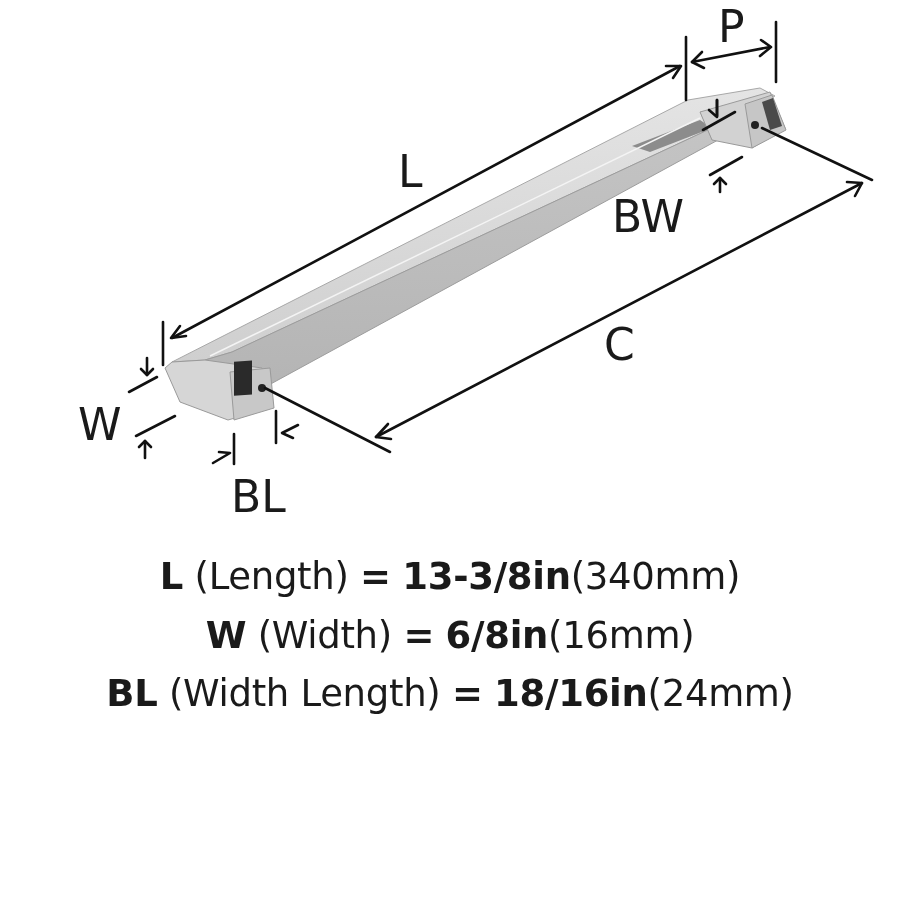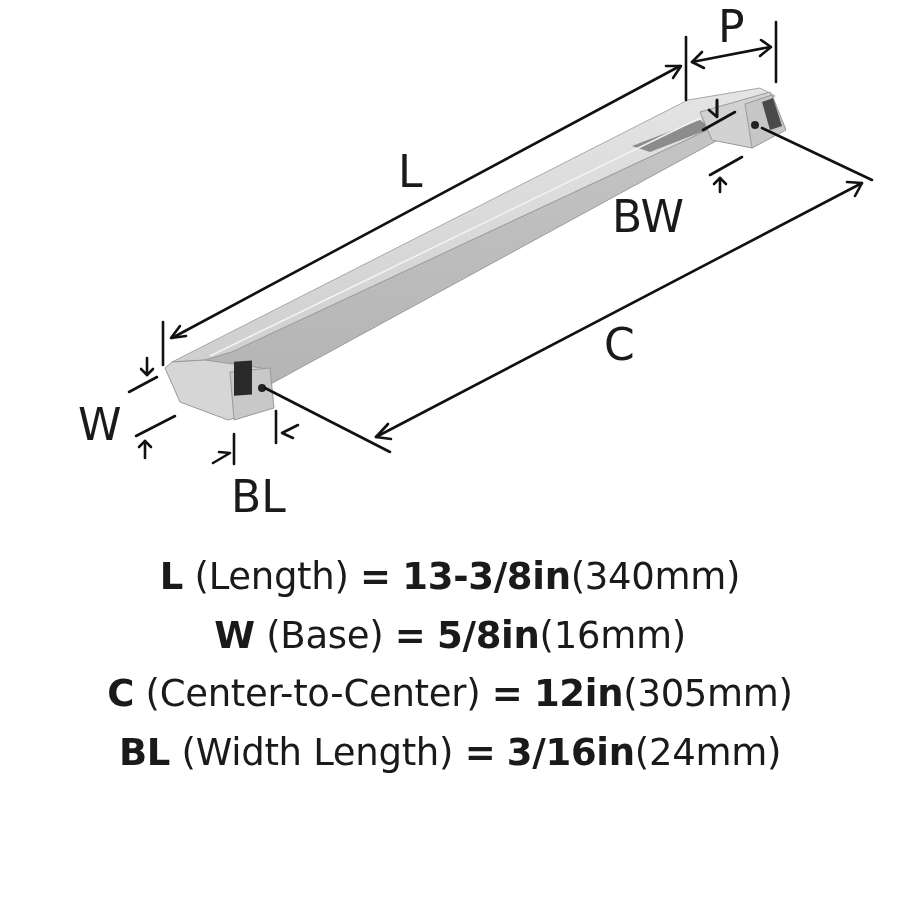--- a/index.html
+++ b/index.html
@@ -119,7 +119,7 @@
   </div>
   <div class="spec-row">
     <span class="spec-code">W</span>
-    <span class="spec-desc">(Base)</span>
+    <span class="spec-desc">(Width)</span>
     <span class="spec-eq">=</span>
     <span class="spec-imperial">5/8in</span><span class="spec-metric">(16mm)</span>
   </div>

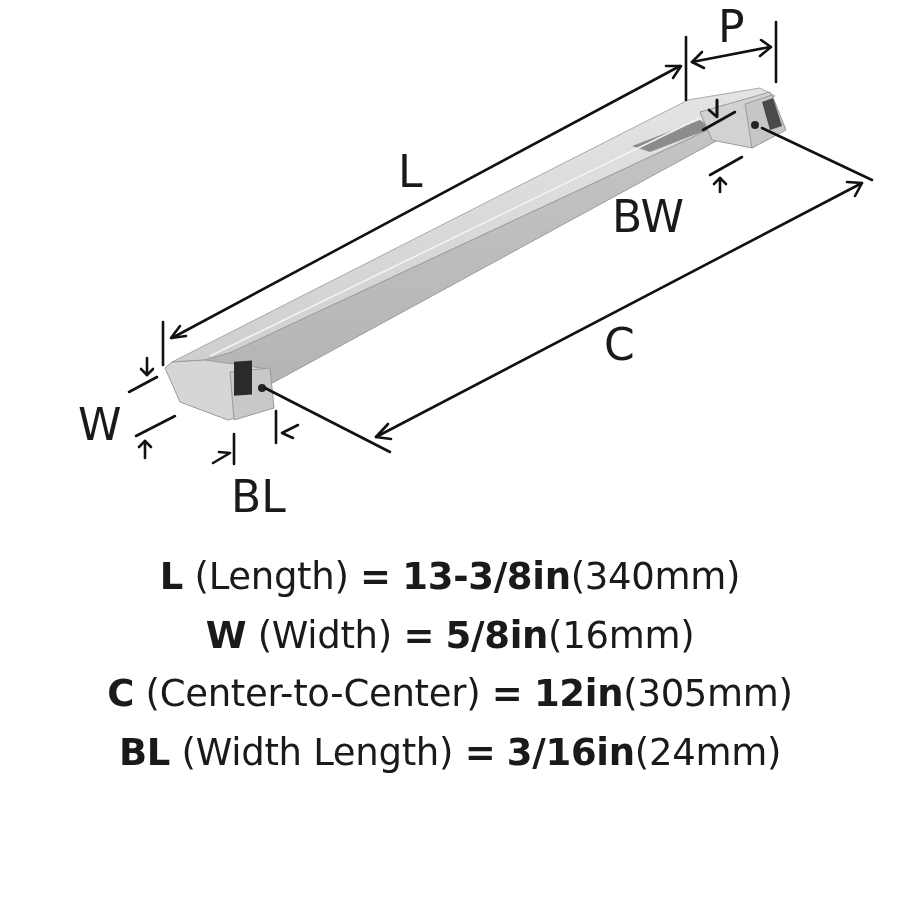--- a/index.html
+++ b/index.html
@@ -121,7 +121,7 @@
     <span class="spec-code">W</span>
     <span class="spec-desc">(Width)</span>
     <span class="spec-eq">=</span>
-    <span class="spec-imperial">5/8in</span><span class="spec-metric">(16mm)</span>
+    <span class="spec-imperial">6/8in</span><span class="spec-metric">(16mm)</span>
   </div>
   <div class="spec-row">
     <span class="spec-code">C</span>

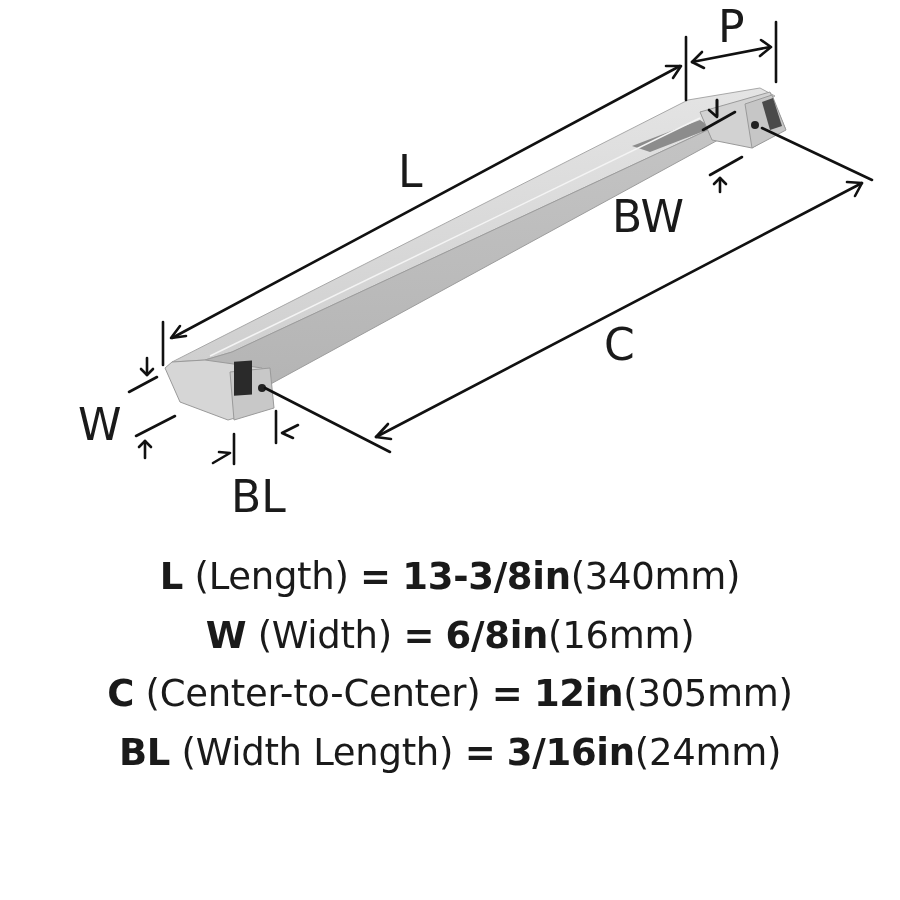--- a/index.html
+++ b/index.html
@@ -124,12 +124,6 @@
     <span class="spec-imperial">6/8in</span><span class="spec-metric">(16mm)</span>
   </div>
   <div class="spec-row">
-    <span class="spec-code">C</span>
-    <span class="spec-desc">(Center-to-Center)</span>
-    <span class="spec-eq">=</span>
-    <span class="spec-imperial">12in</span><span class="spec-metric">(305mm)</span>
-  </div>
-  <div class="spec-row">
     <span class="spec-code">BL</span>
     <span class="spec-desc">(Width Length)</span>
     <span class="spec-eq">=</span>

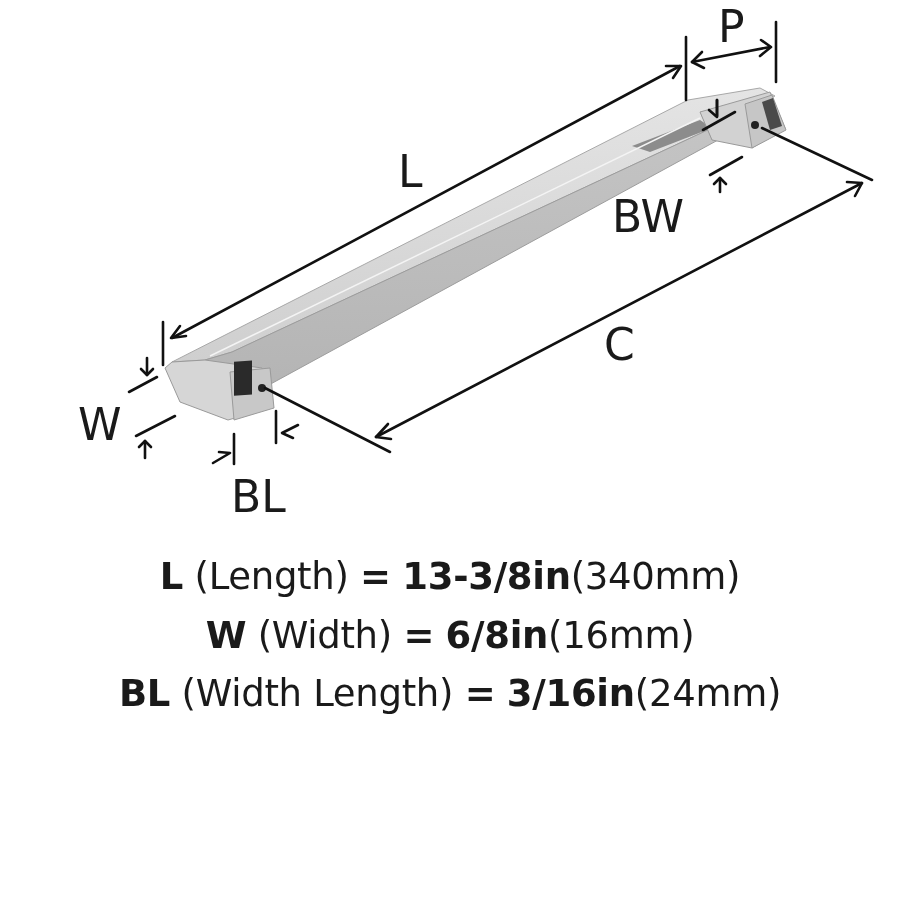--- a/index.html
+++ b/index.html
@@ -127,7 +127,7 @@
     <span class="spec-code">BL</span>
     <span class="spec-desc">(Width Length)</span>
     <span class="spec-eq">=</span>
-    <span class="spec-imperial">3/16in</span><span class="spec-metric">(24mm)</span>
+    <span class="spec-imperial">18/16in</span><span class="spec-metric">(24mm)</span>
   </div>
 </div>
 

